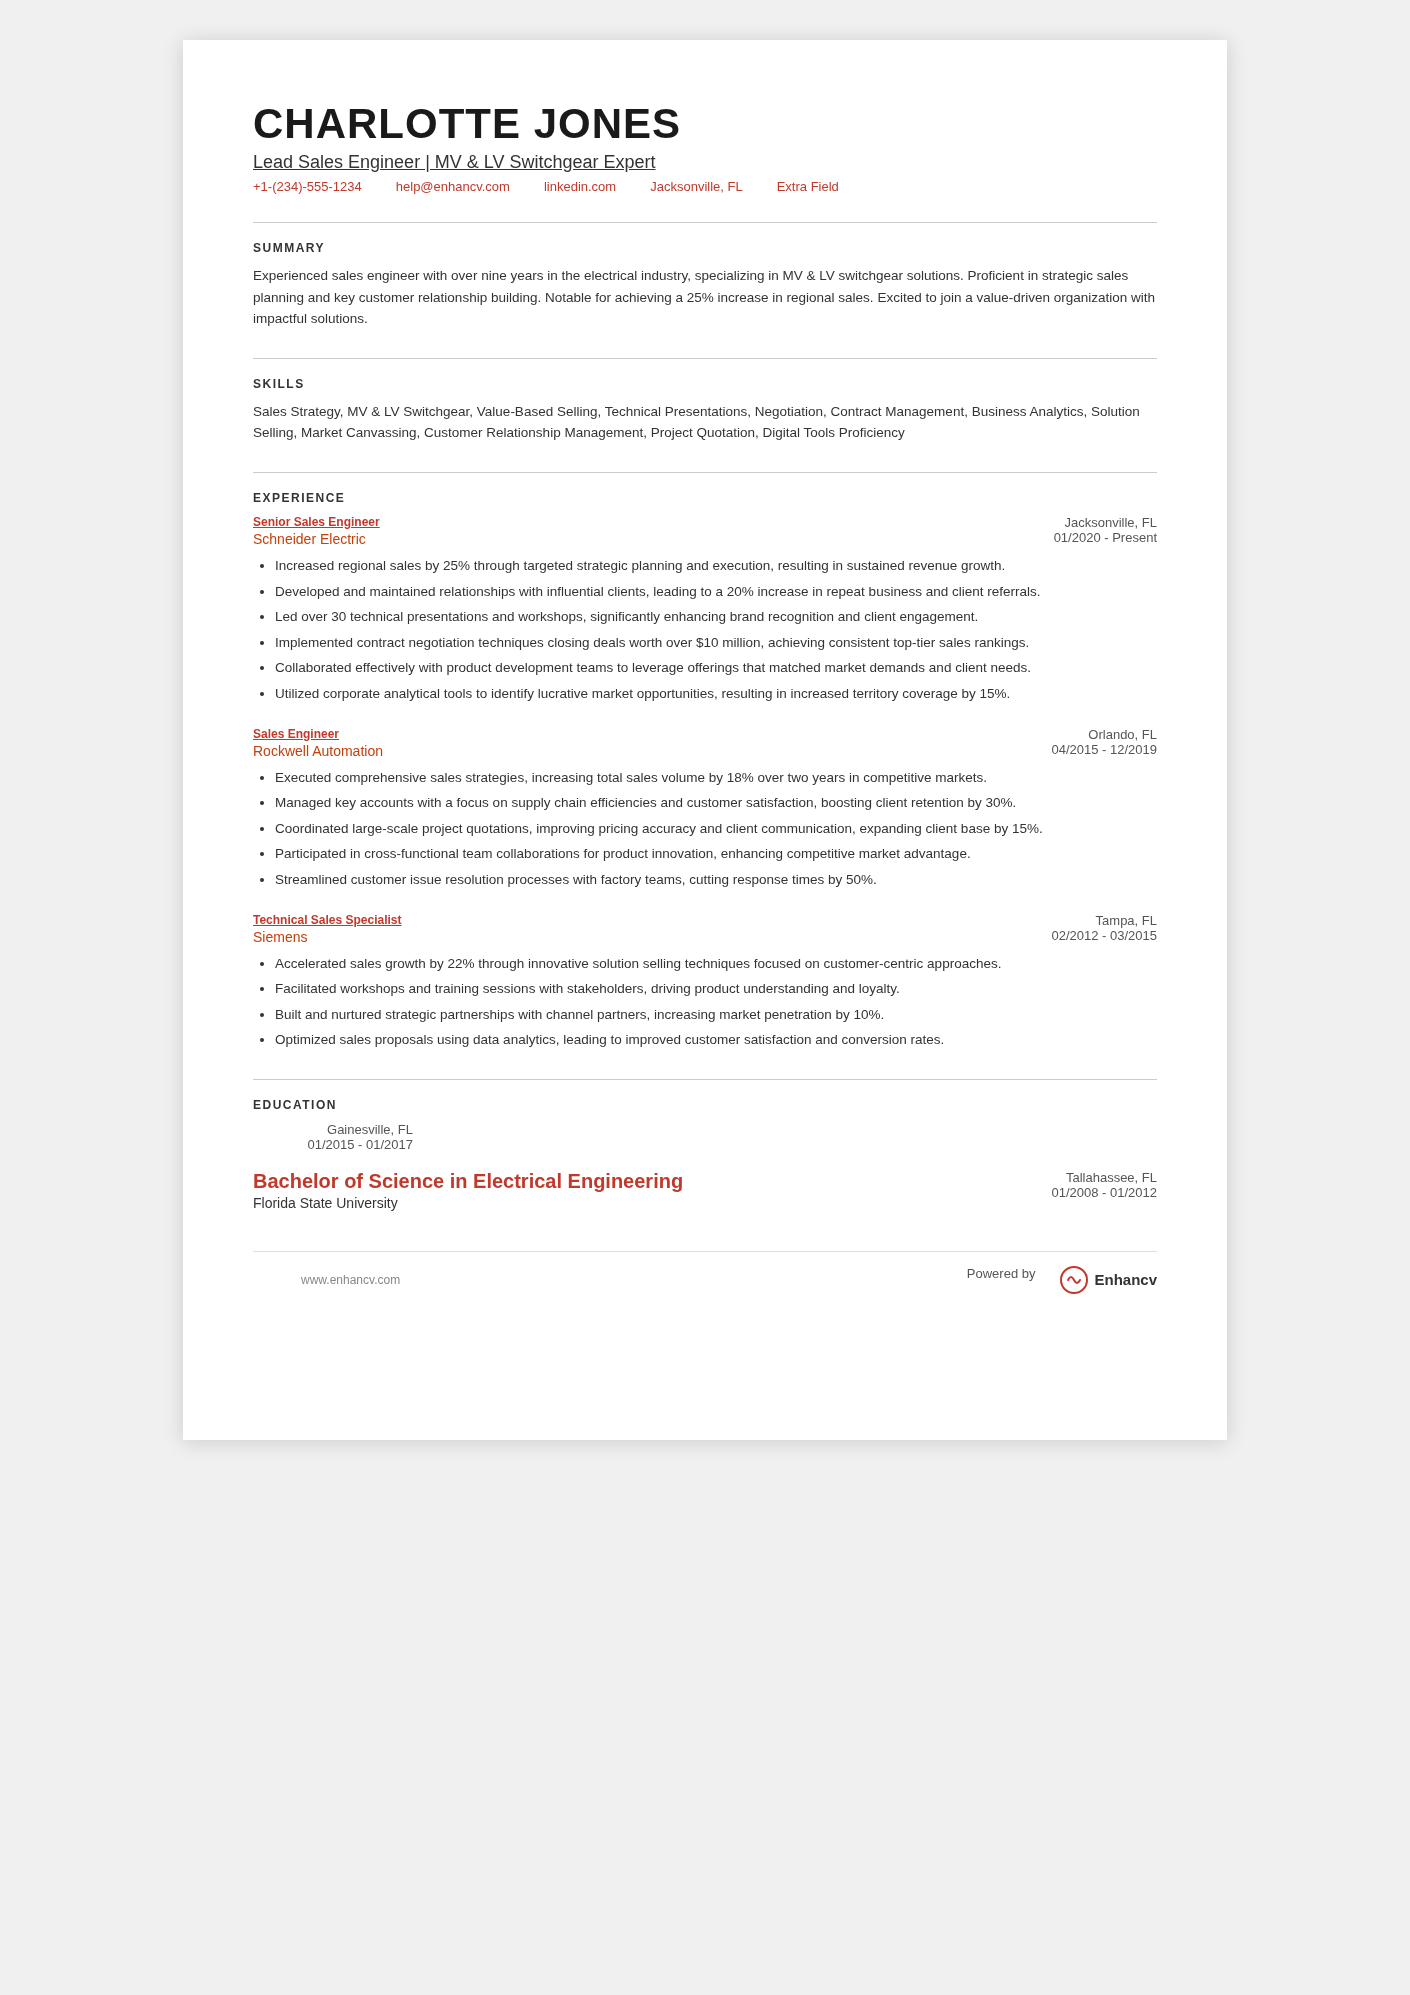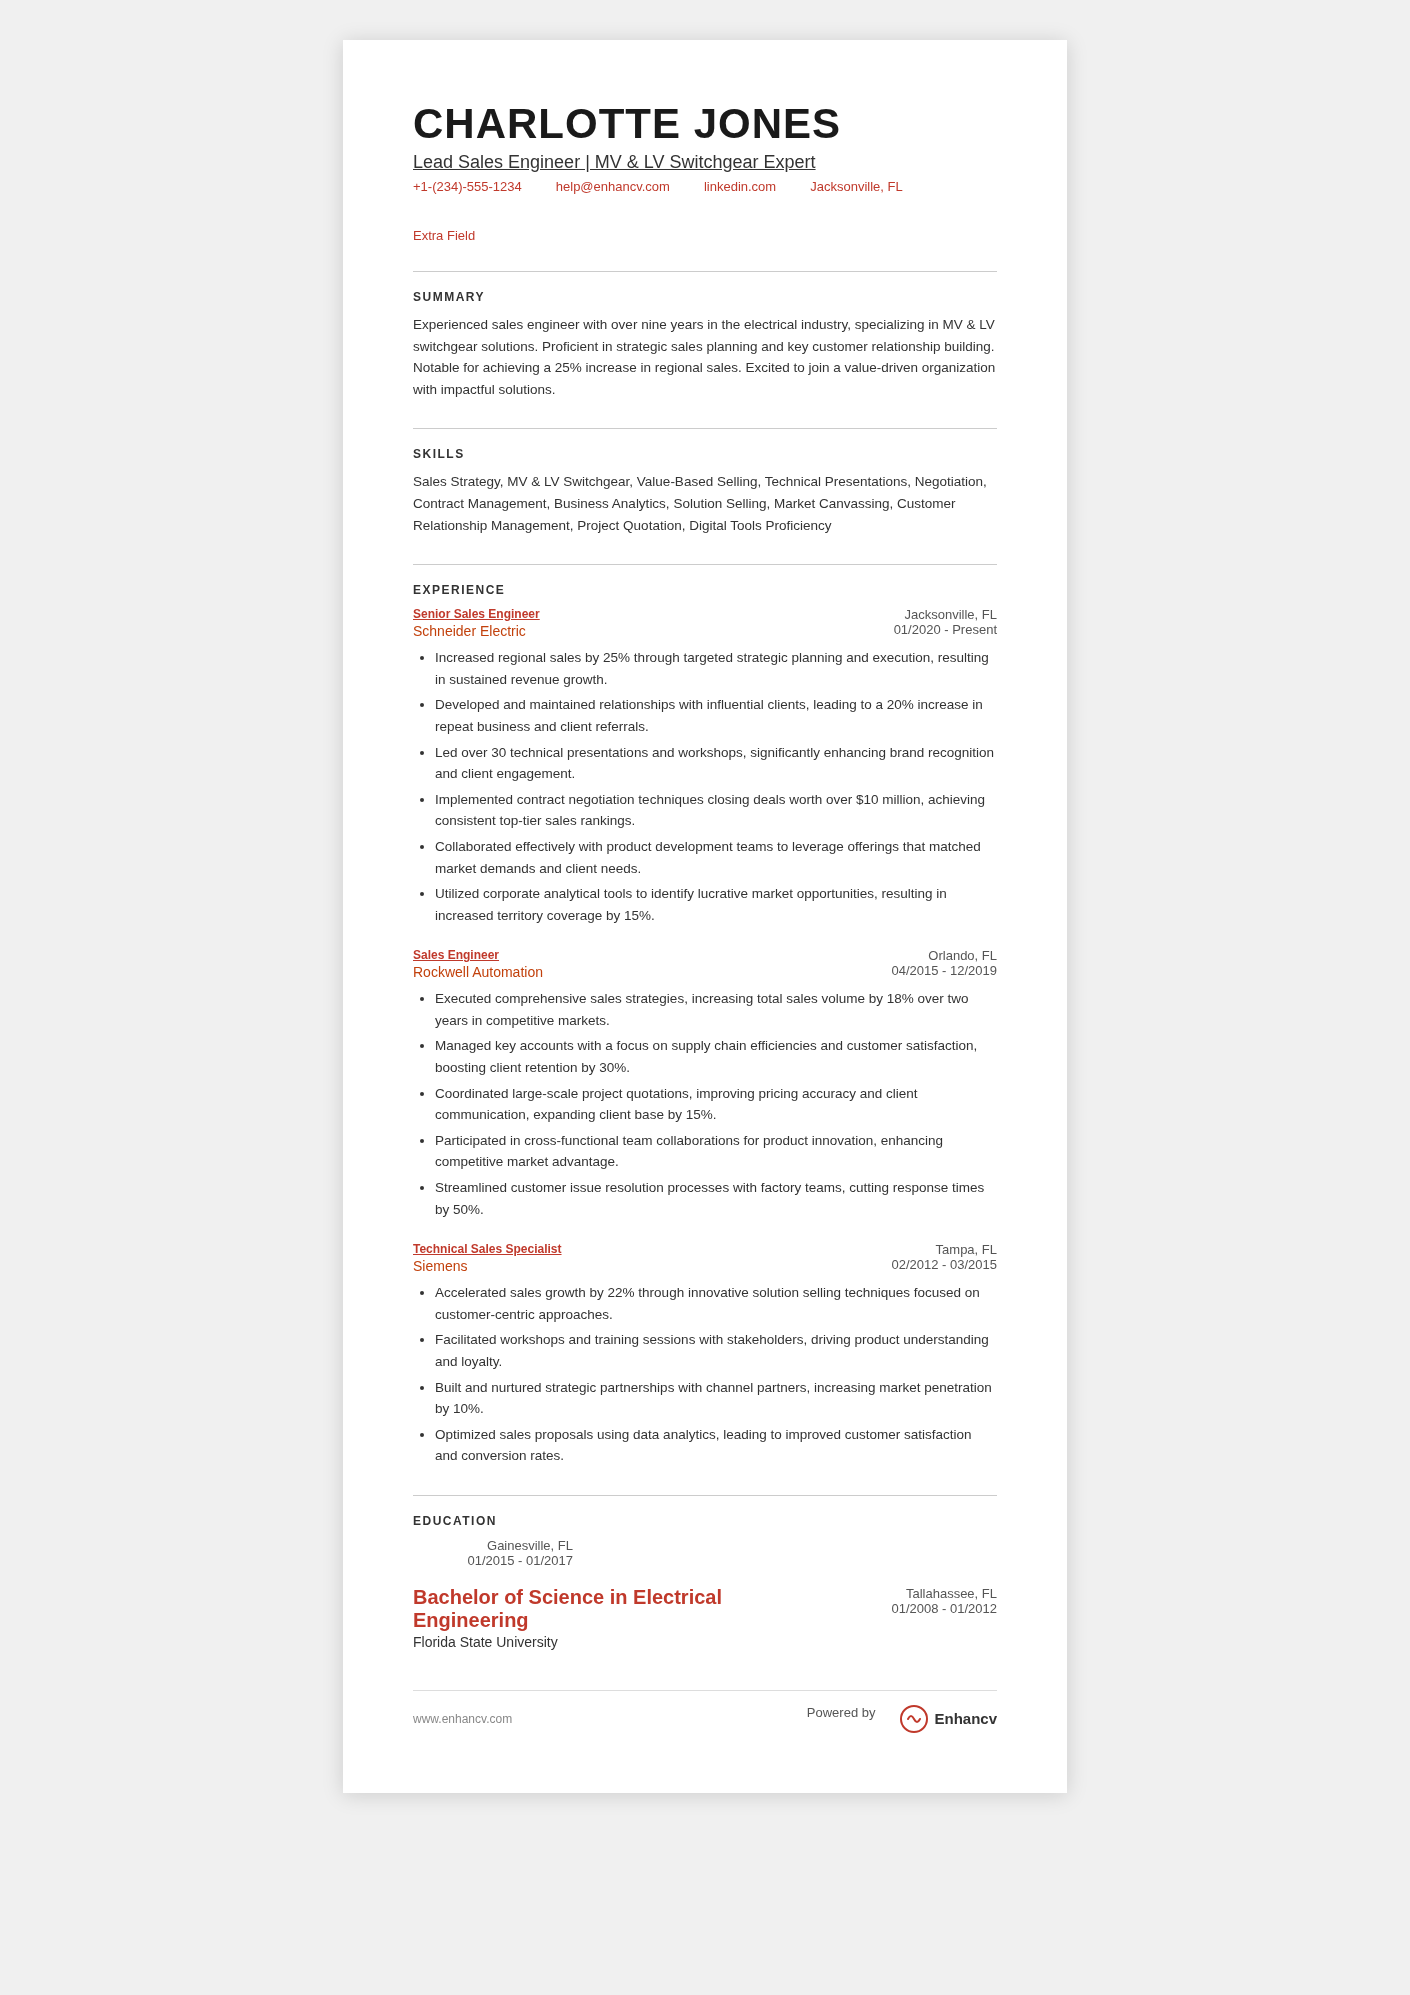--- a/index.html
+++ b/index.html
@@ -12,7 +12,7 @@
     }
     .page {
       background: #ffffff;
-      width: 724px;
+      width: 1044px;
       min-height: 1400px;
       padding: 60px 70px 60px 70px;
       box-shadow: 0 2px 20px rgba(0,0,0,0.15);

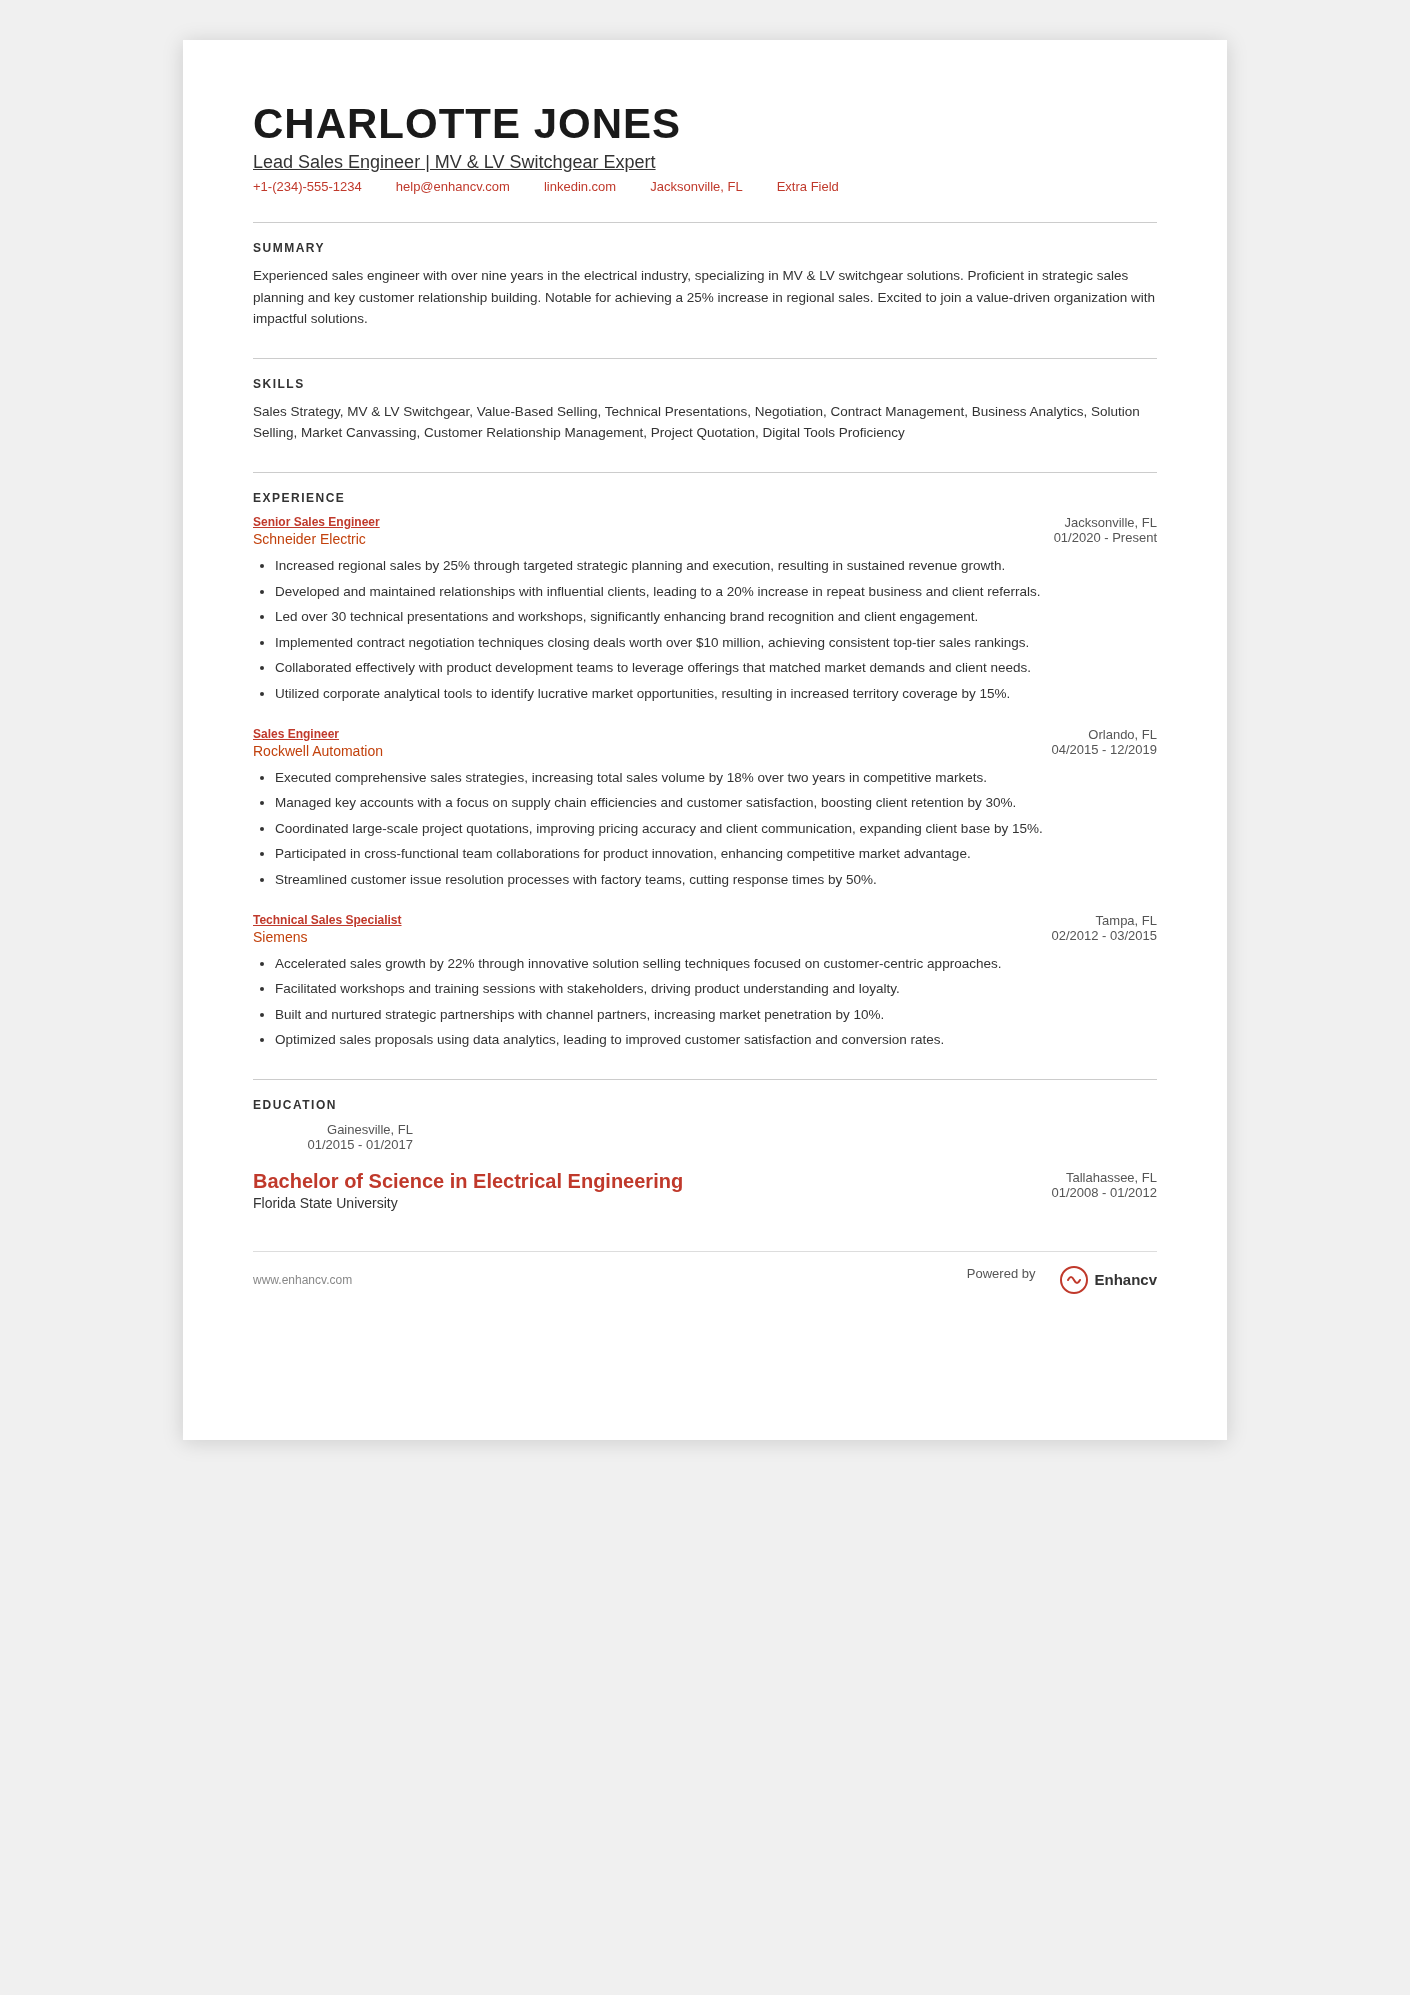--- a/index.html
+++ b/index.html
@@ -136,6 +136,7 @@
     .footer-left {
       font-size: 12px;
       color: #888;
+      margin-left: 48px;
     }
     .footer-right {
       display: flex;

